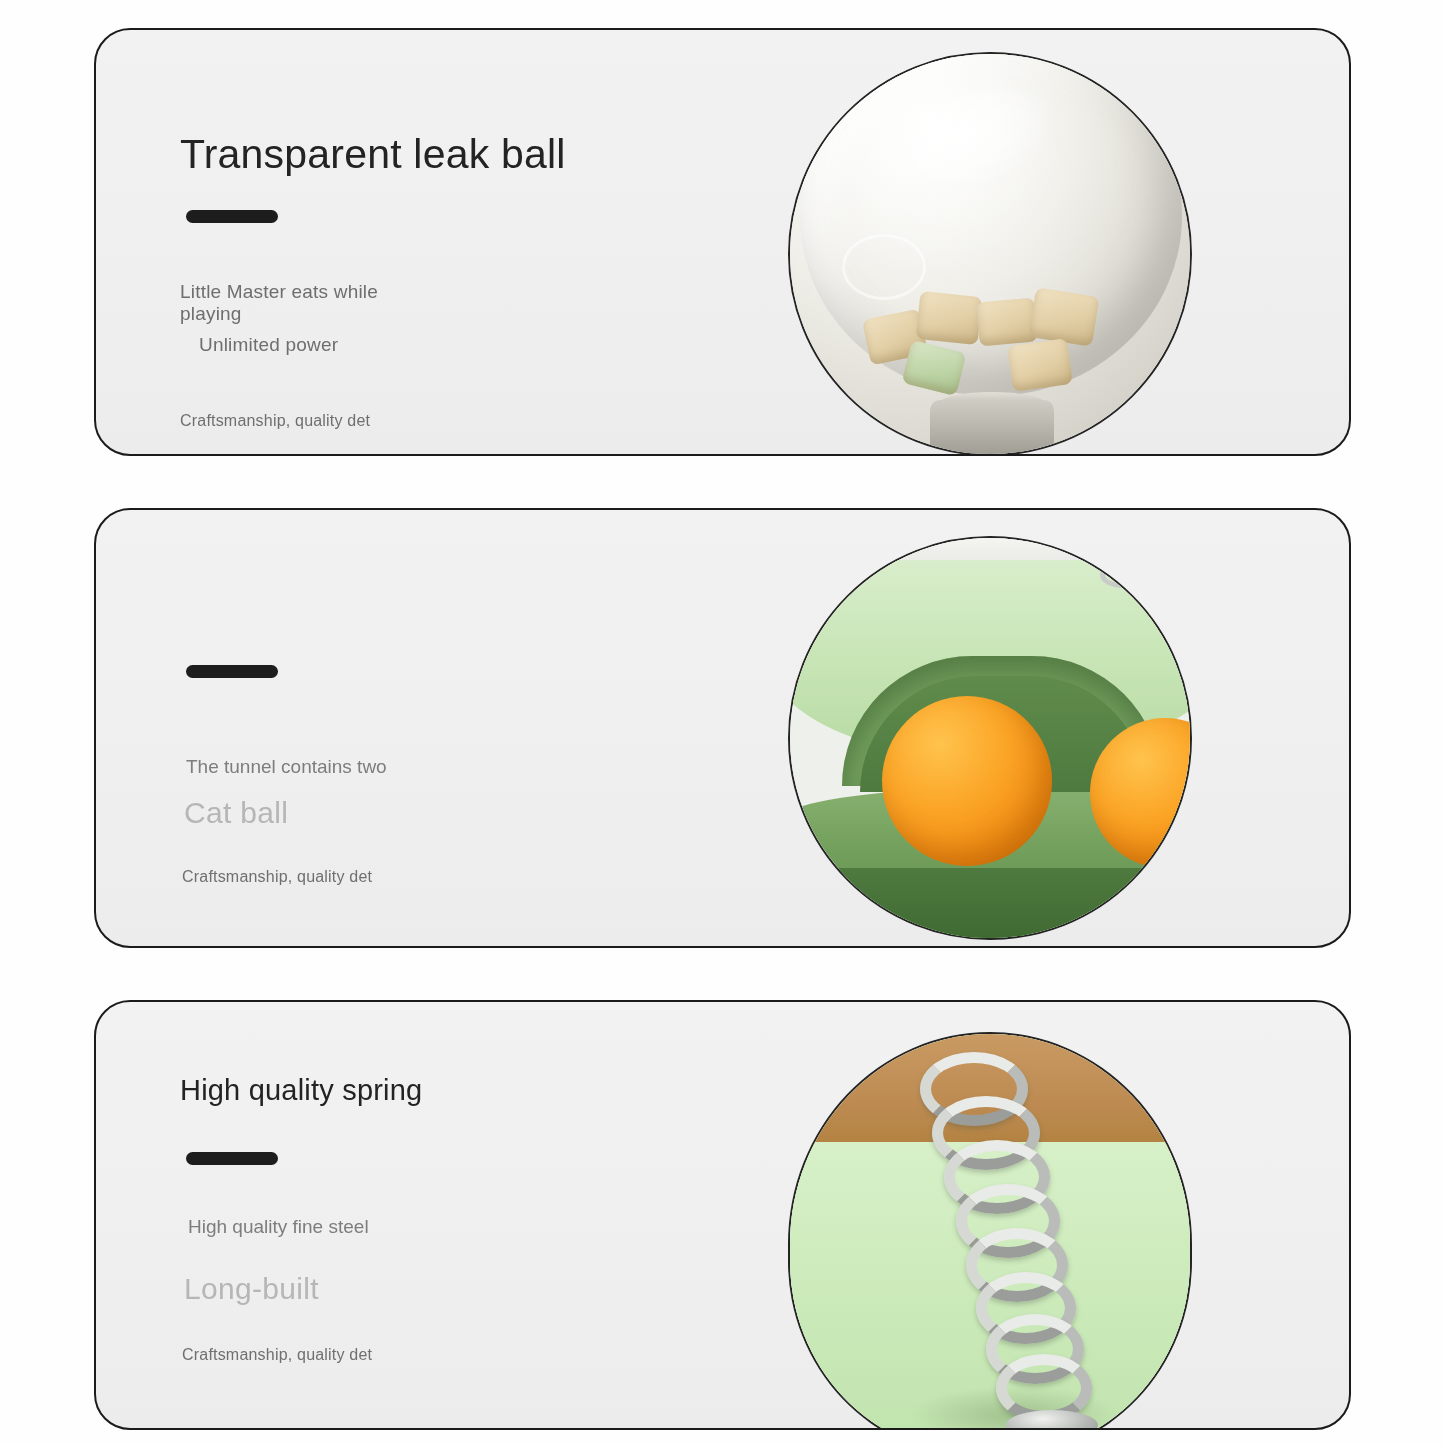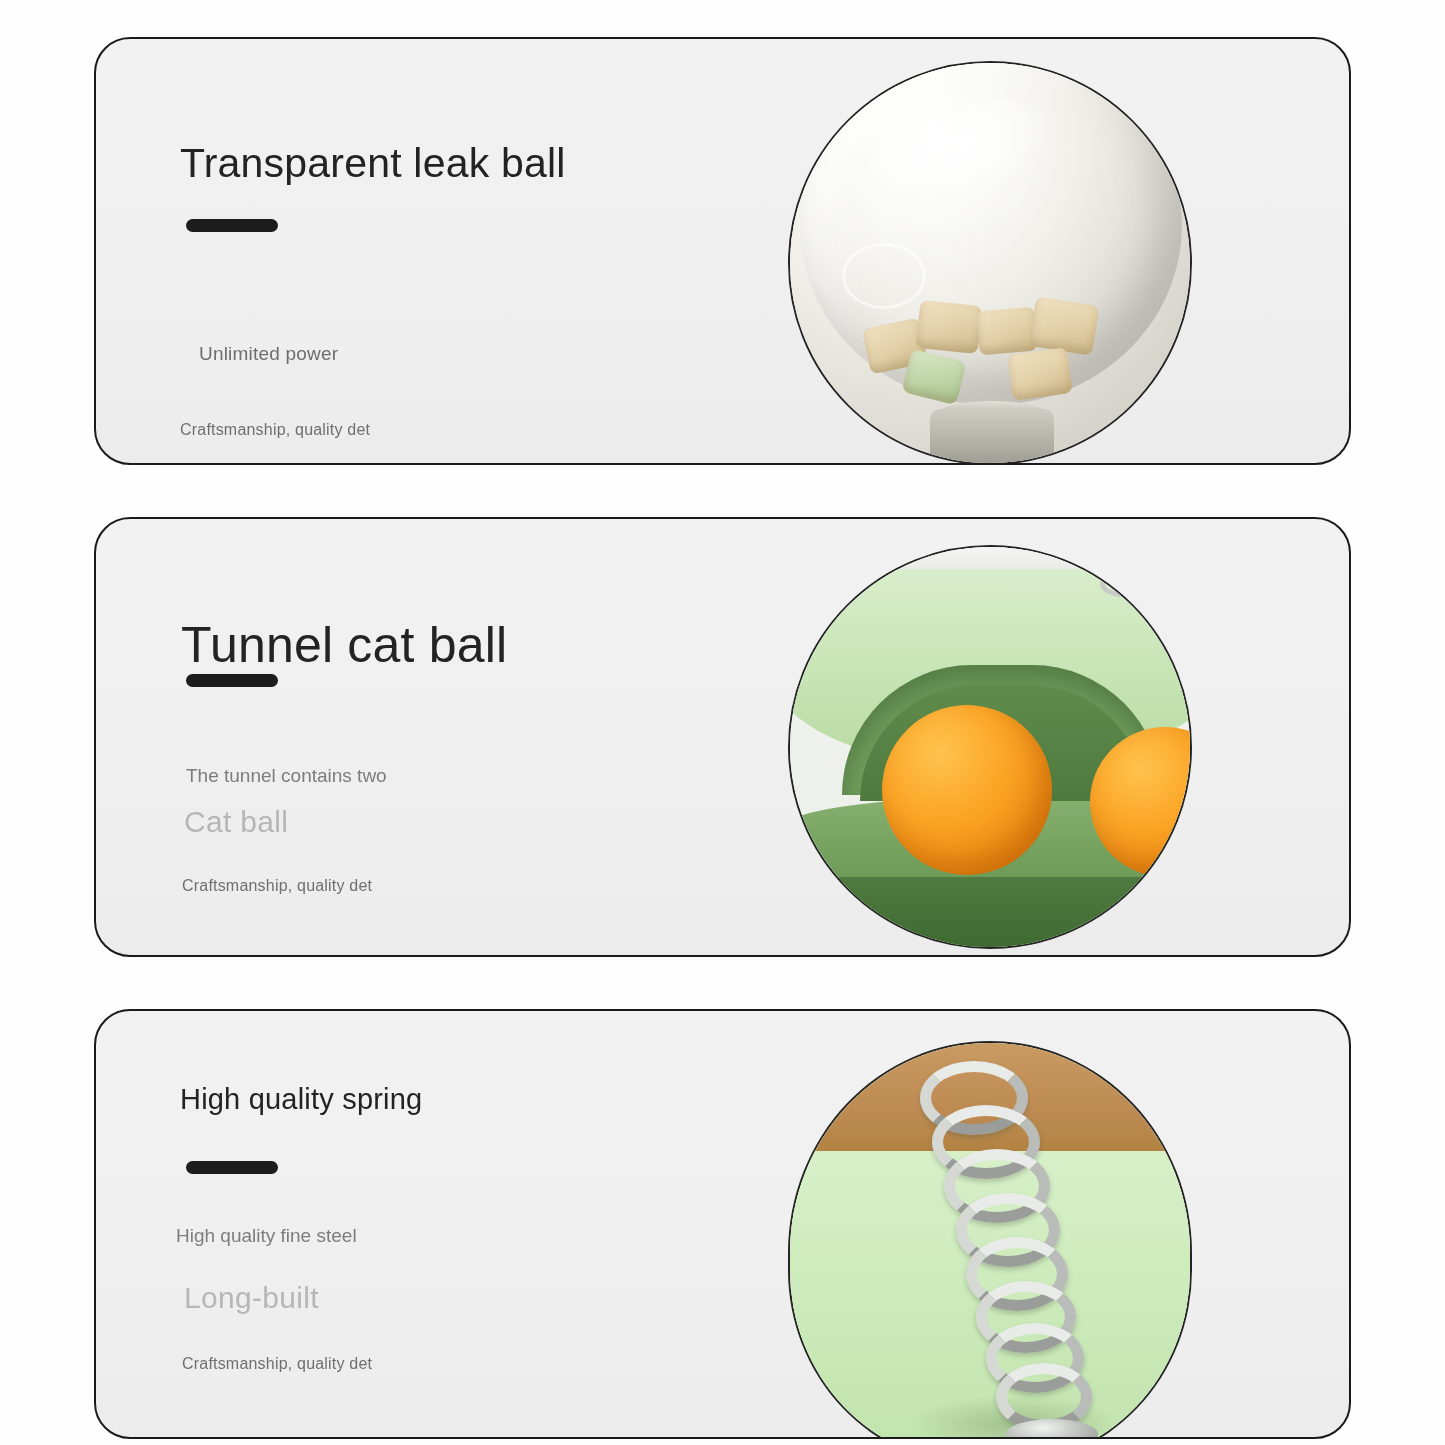--- a/index.html
+++ b/index.html
@@ -21,7 +21,7 @@
     display: flex;
     flex-direction: column;
     justify-content: flex-start;
-    padding-top: 37px;
+    padding-top: 28px;
     box-sizing: border-box;
   }
   .card {

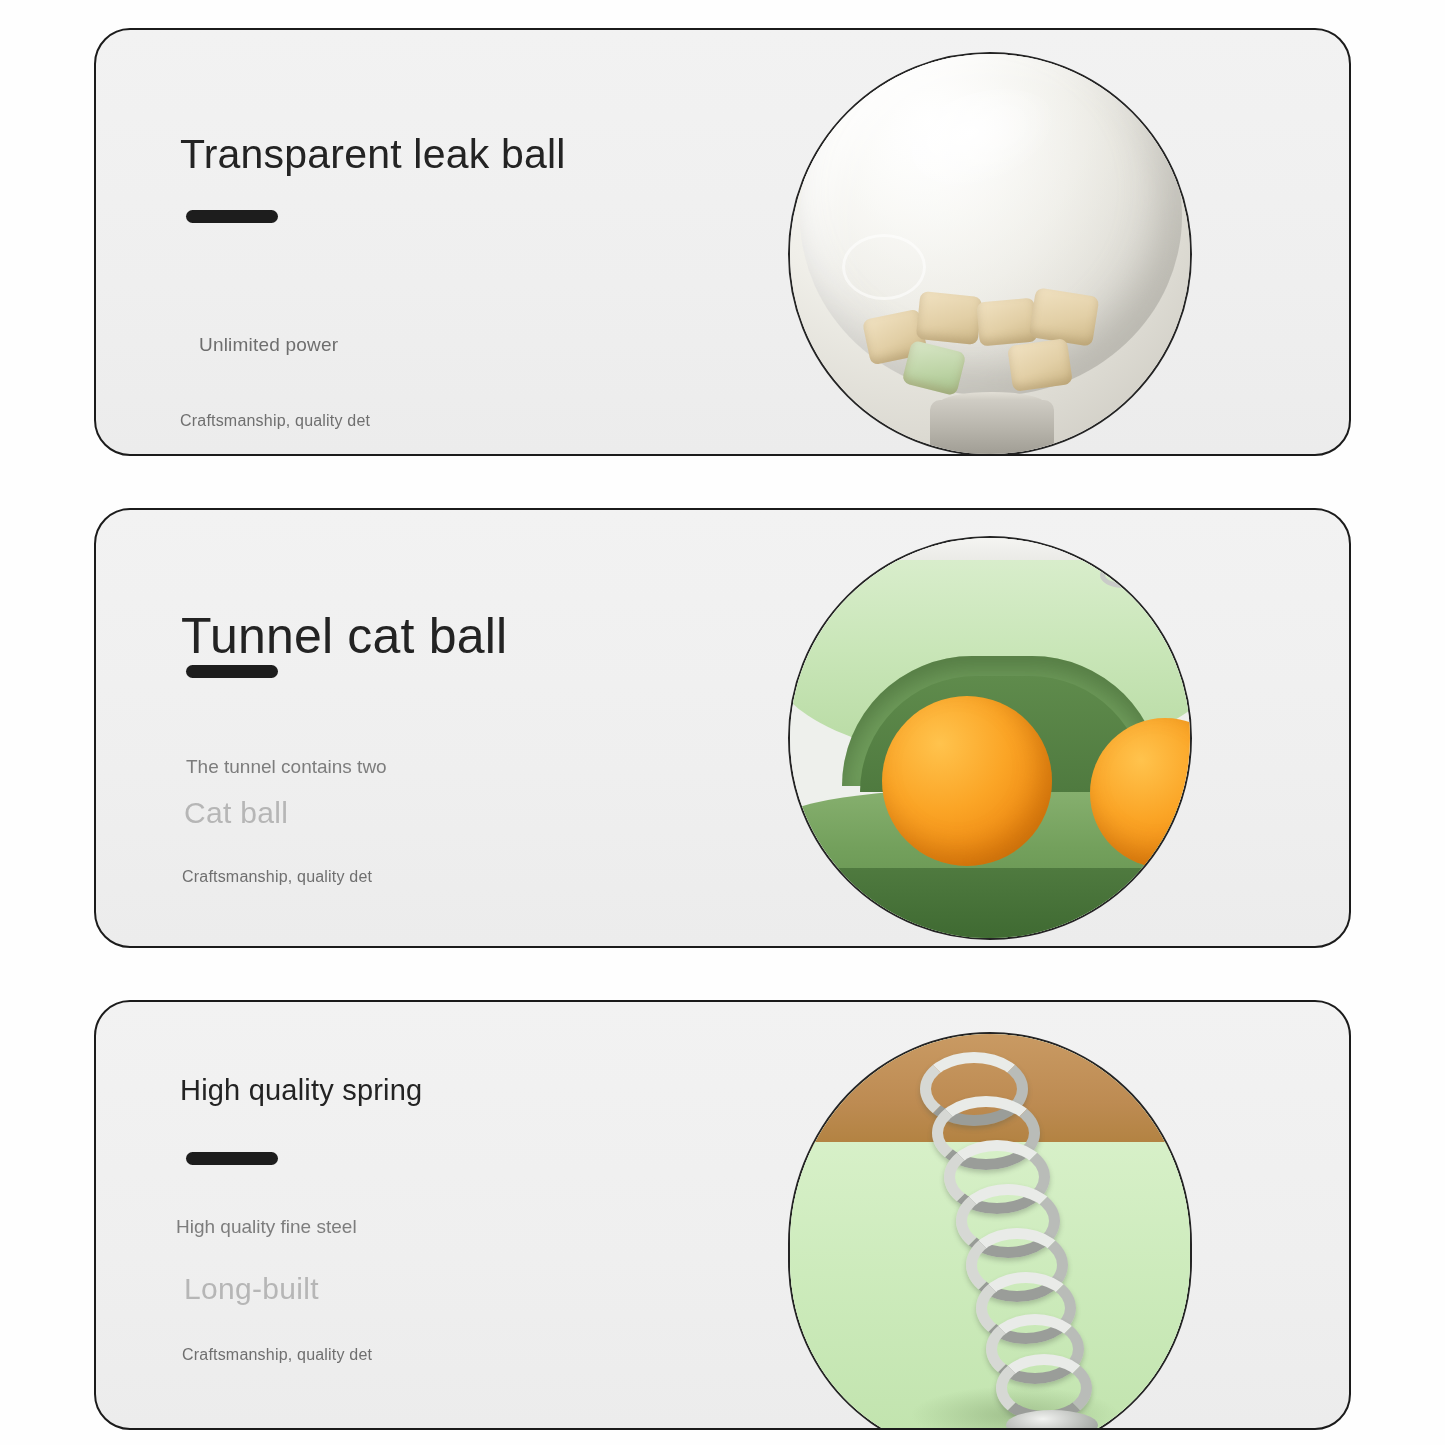--- a/index.html
+++ b/index.html
@@ -280,6 +280,7 @@
     <div class="card-inner">
       <h2 class="title title-1">Transparent leak ball</h2>
       <div class="dash dash-1"></div>
+      <p class="sub c1-sub">Little Master eats while playing</p>
       <p class="sub c1-sub2">Unlimited power</p>
       <p class="foot c1-foot">Craftsmanship, quality det</p>
 

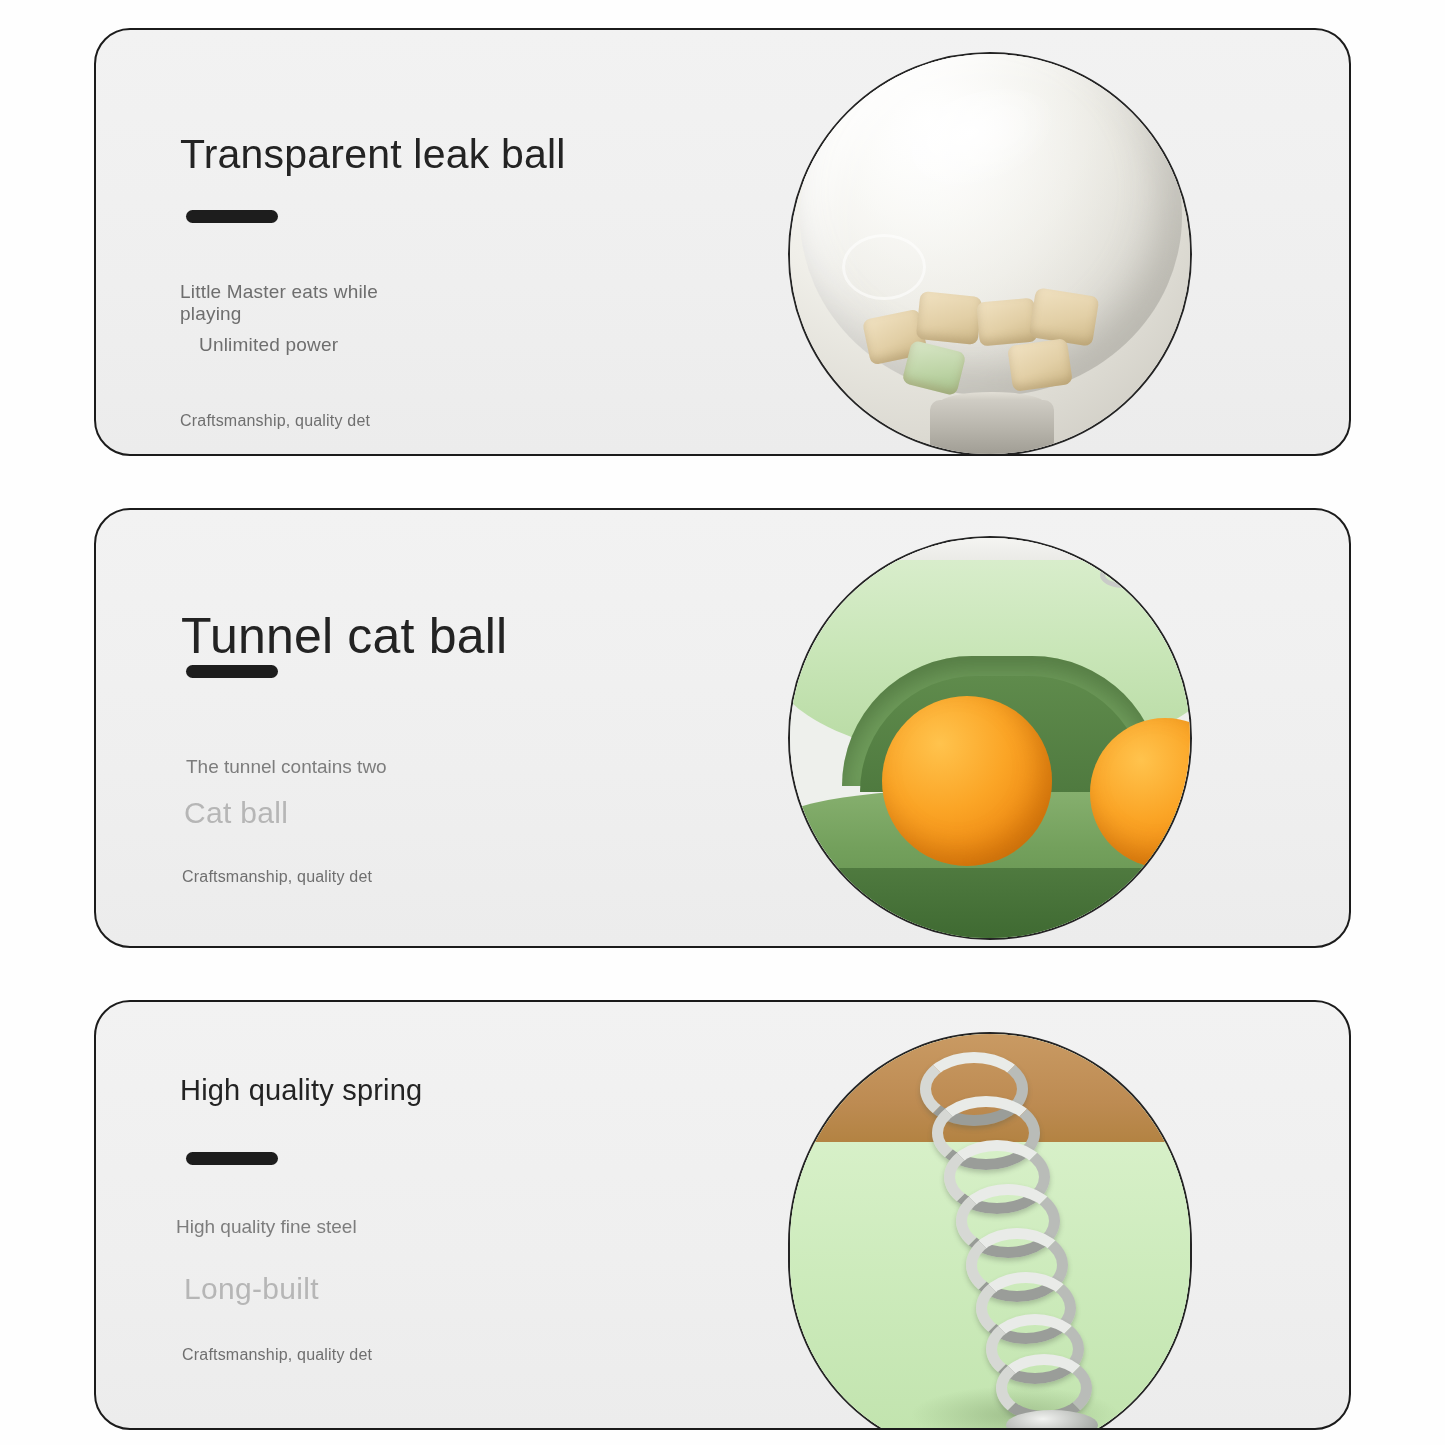--- a/index.html
+++ b/index.html
@@ -305,7 +305,6 @@
 
   <section class="card card-2">
     <div class="card-inner">
-      <h2 class="title title-2">Tunnel cat ball</h2>
       <div class="dash dash-2"></div>
       <p class="sub-strong c2-sub">The tunnel contains two</p>
       <p class="big-gray c2-big">Cat ball</p>

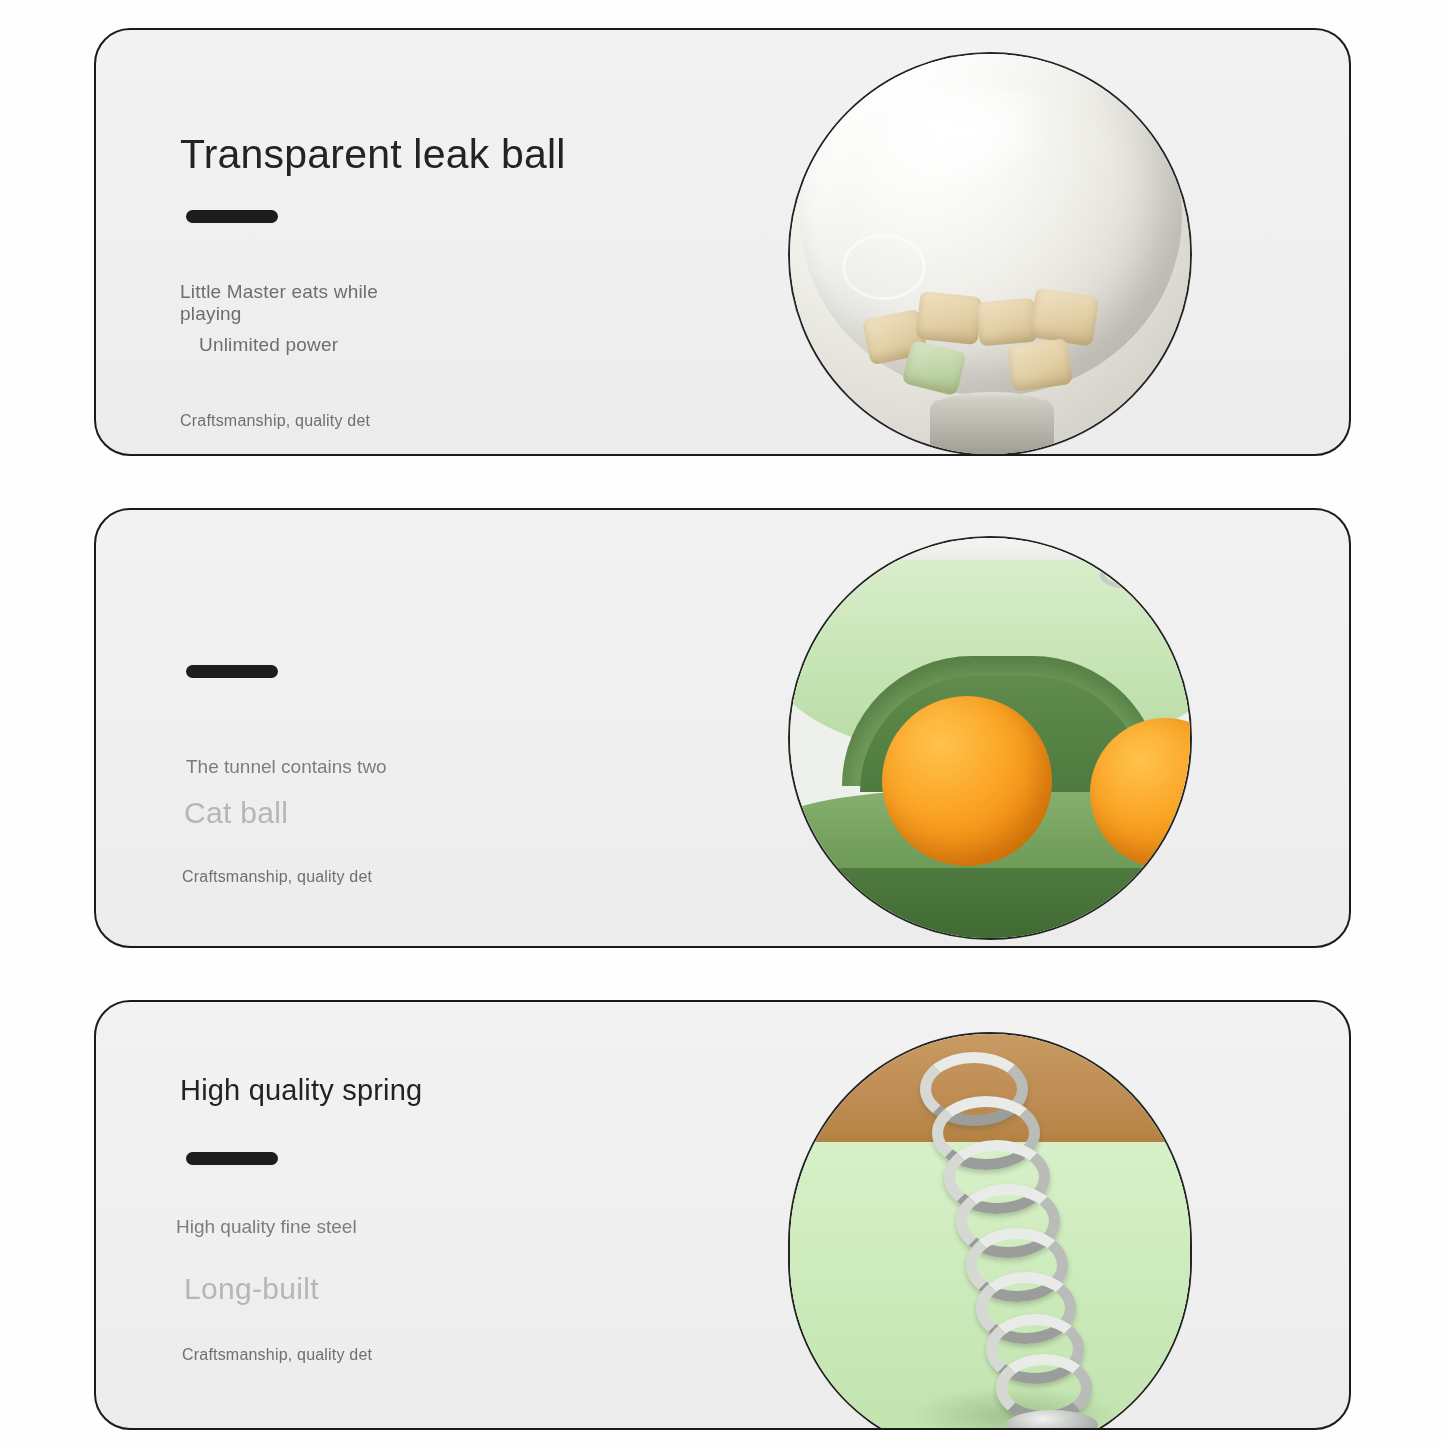--- a/index.html
+++ b/index.html
@@ -105,7 +105,7 @@
   .c2-foot  { top: 320px; left: 86px; width: 260px; }
 
   
-  .c3-sub   { top: 190px; left: 80px; width: 200px; }
+  .c3-sub   { top: 190px; left: 92px; width: 200px; }
   .c3-big   { top: 240px; left: 88px; }
   .c3-foot  { top: 306px; left: 86px; width: 260px; }
 

